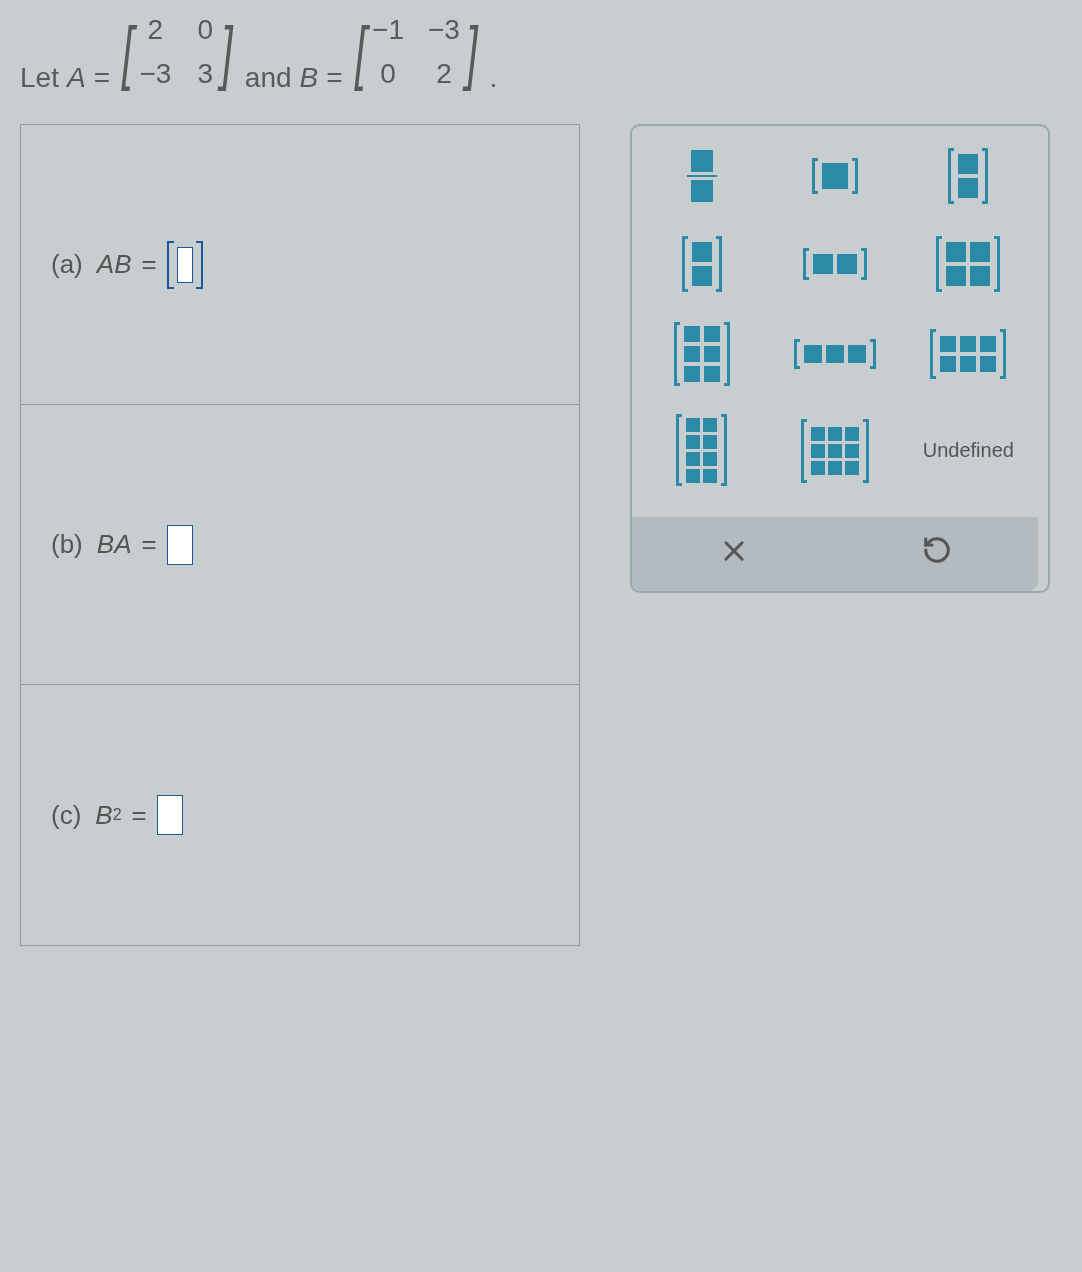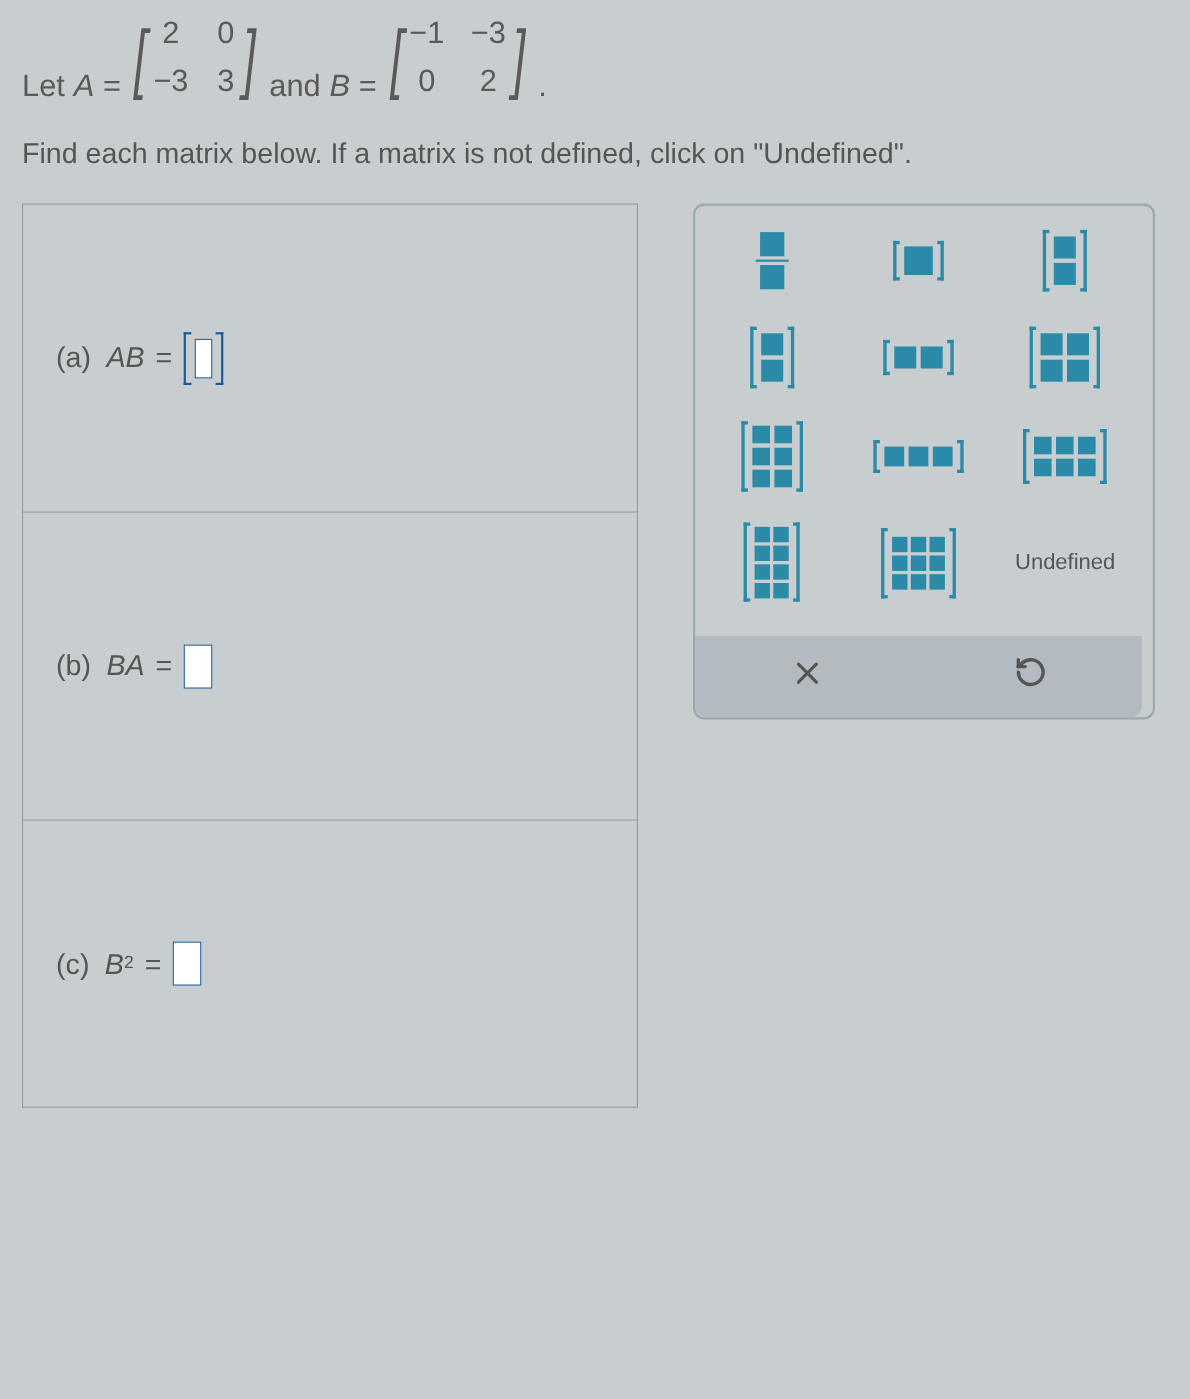--- a/index.html
+++ b/index.html
@@ -214,7 +214,6 @@
     <span class="word">.</span>
   </div>
 
-  <div class="instruction">Find each matrix below. If a matrix is not defined, click on "Undefined".</div>
 
   <div class="main-area">
     <div class="answer-box">

